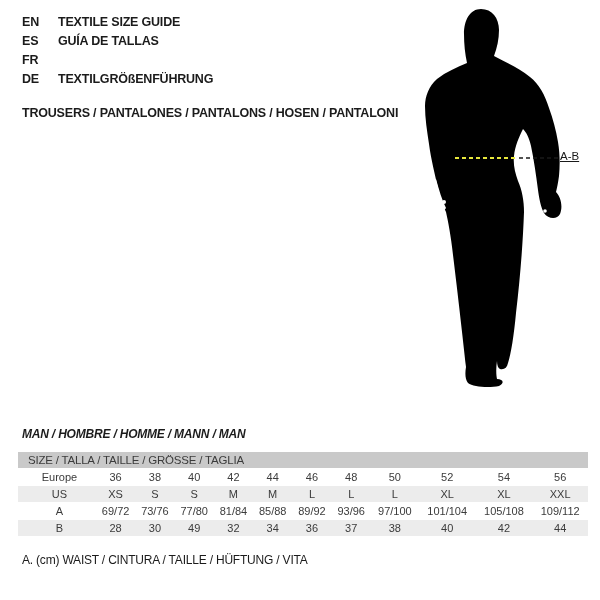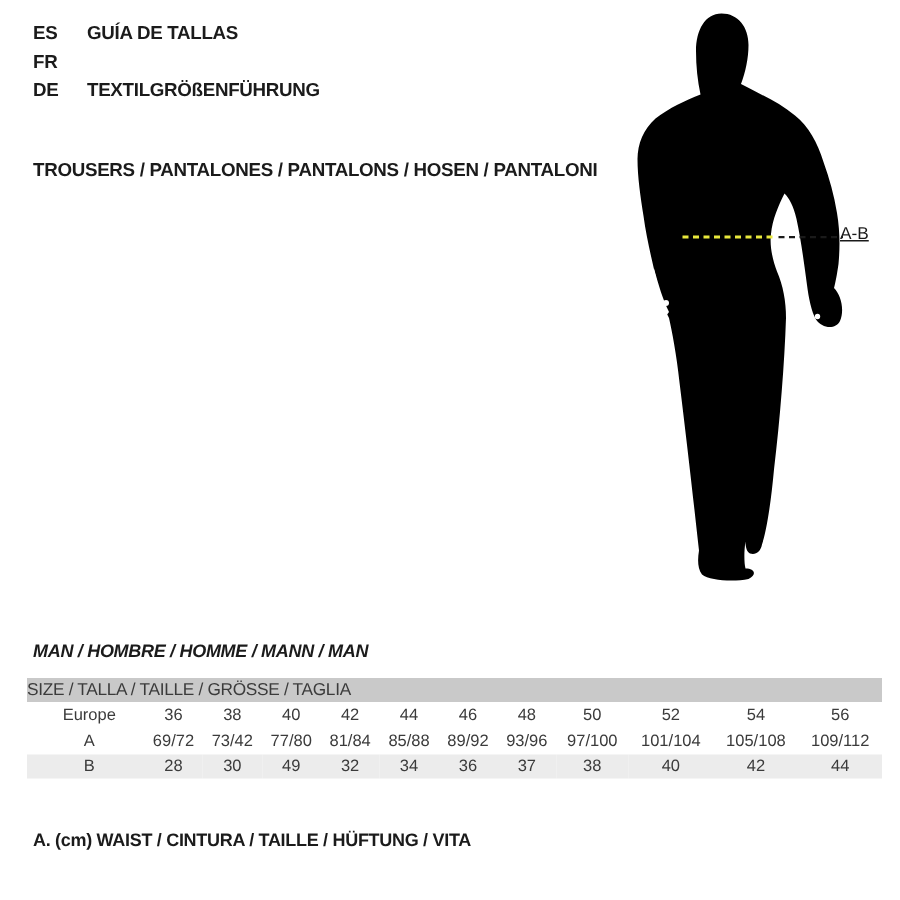--- a/index.html
+++ b/index.html
@@ -53,6 +53,10 @@
 <body>
 
 <div class="abs lang-list">
+    <div class="lang-row">
+      <span class="lang-code">EN</span>
+      <span class="lang-label">TEXTILE SIZE GUIDE</span>
+    </div>
     <div class="lang-row">
       <span class="lang-code">ES</span>
       <span class="lang-label">GUÍA DE TALLAS</span>

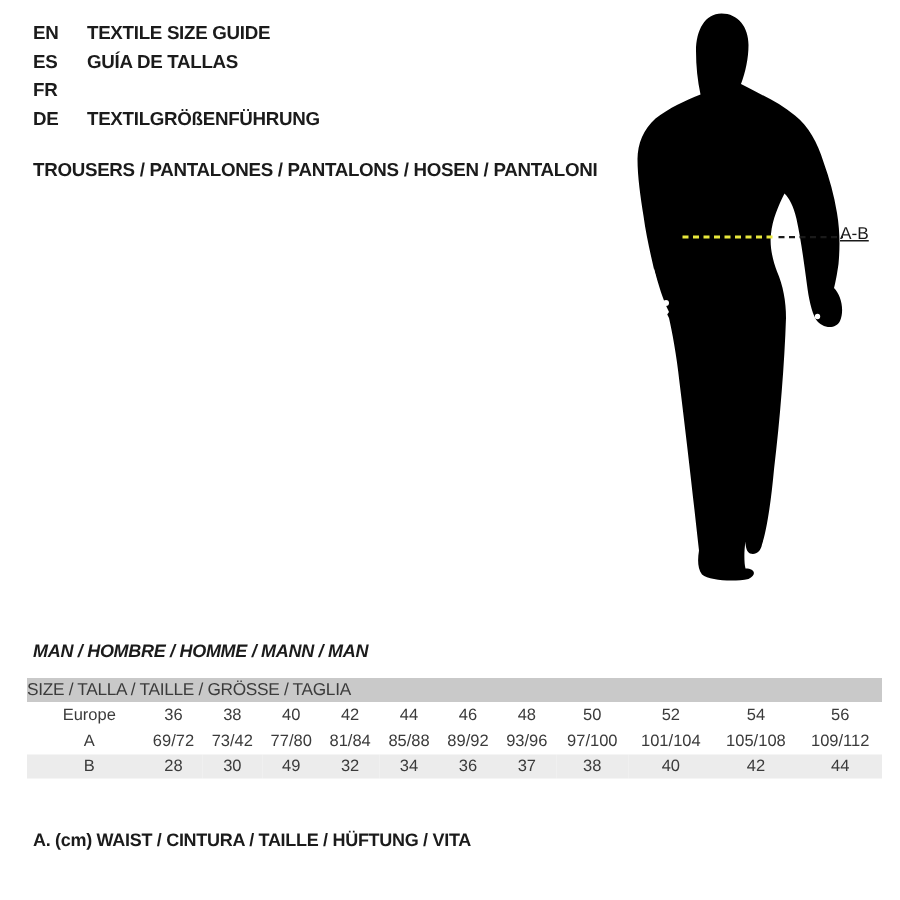--- a/index.html
+++ b/index.html
@@ -30,7 +30,7 @@
   .size-header {
     left:18px; top:452px; width:570px; height:16px;
     background:#c9c9c9; color:#3b3b3b;
-    font-size:11.5px; line-height:16px; padding-left:0;
+    font-size:11.5px; line-height:16px; padding-left:10px;
     letter-spacing:-0.2px; white-space:nowrap;
   }
   .size-table {

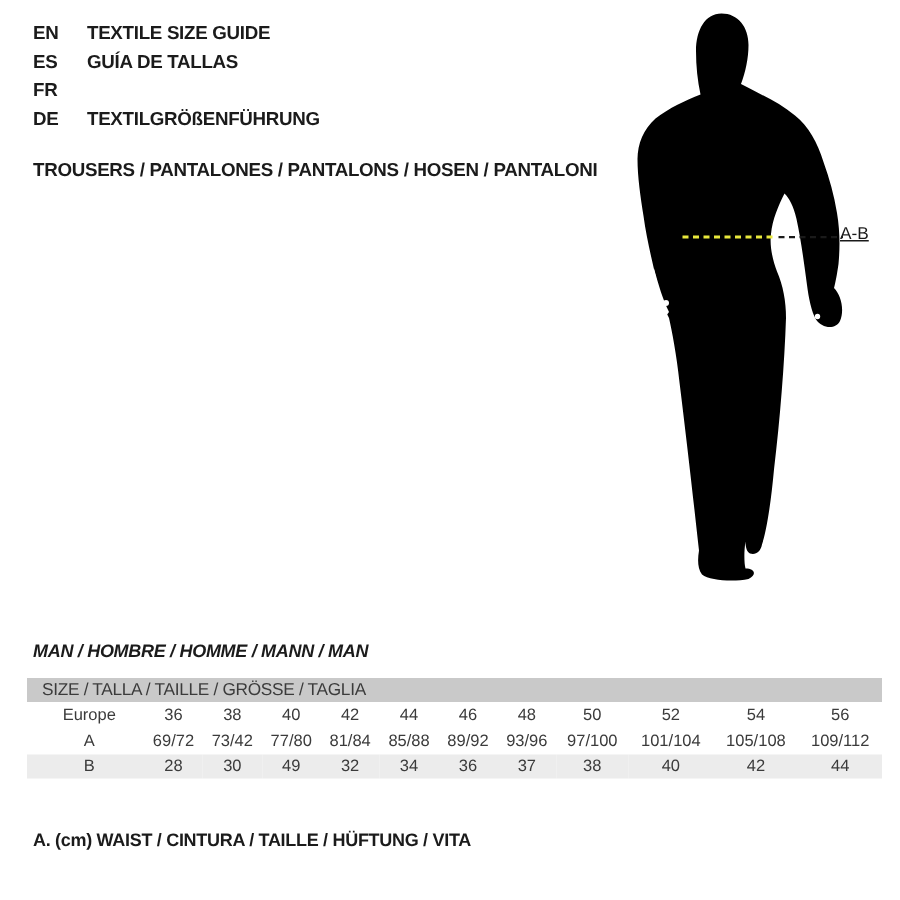--- a/index.html
+++ b/index.html
@@ -134,6 +134,20 @@
         <td>54</td>
         <td>56</td>
       </tr>
+      <tr class="stripe">
+        <td class="row-label">US</td>
+        <td>XS</td>
+        <td>S</td>
+        <td>S</td>
+        <td>M</td>
+        <td>M</td>
+        <td>L</td>
+        <td>L</td>
+        <td>L</td>
+        <td>XL</td>
+        <td>XL</td>
+        <td>XXL</td>
+      </tr>
       <tr>
         <td class="row-label">A</td>
         <td>69/72</td>

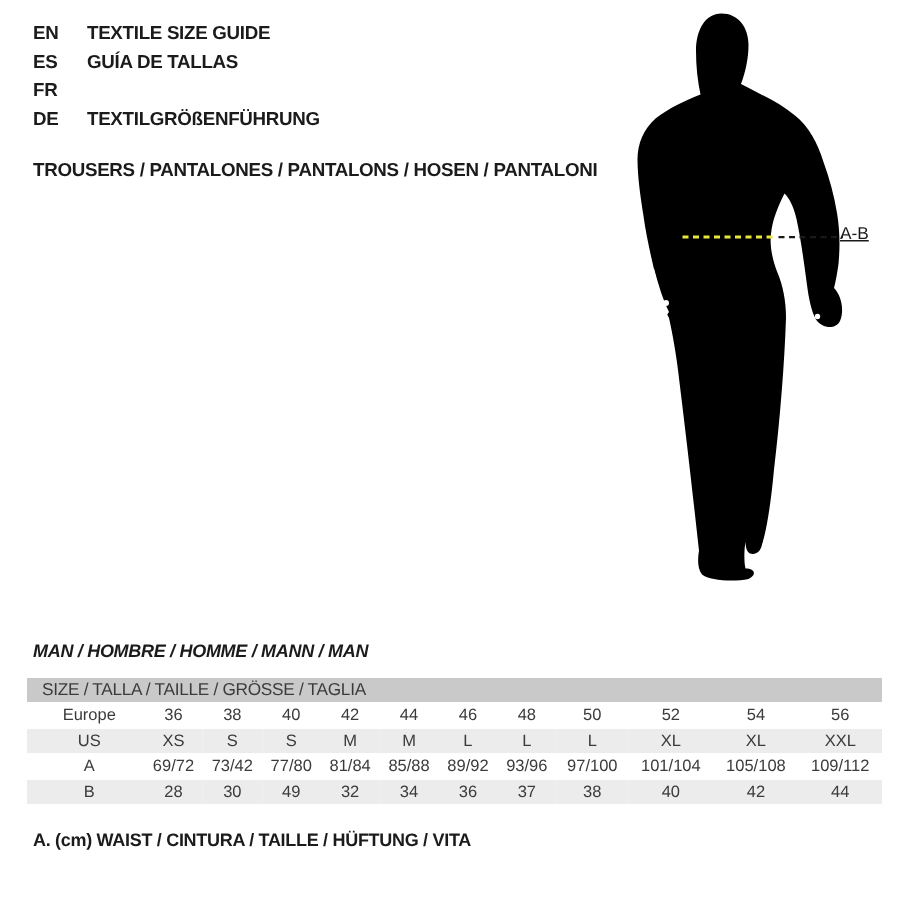--- a/index.html
+++ b/index.html
@@ -151,7 +151,7 @@
       <tr>
         <td class="row-label">A</td>
         <td>69/72</td>
-        <td>73/42</td>
+        <td>73/76</td>
         <td>77/80</td>
         <td>81/84</td>
         <td>85/88</td>

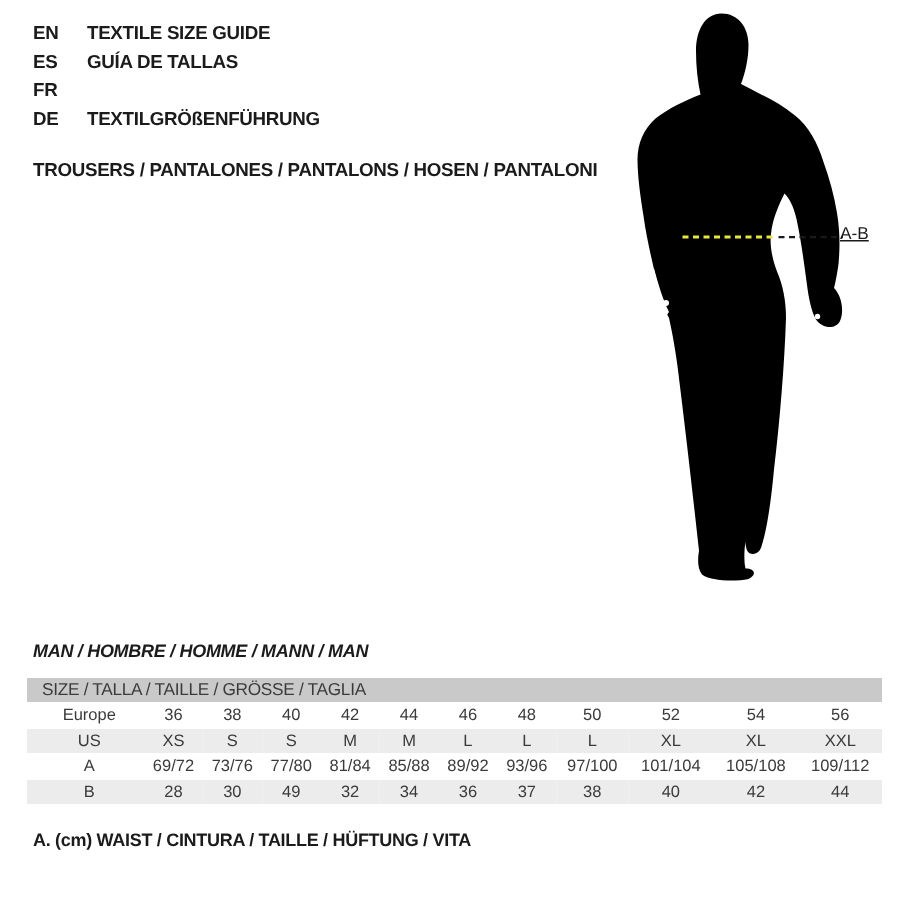--- a/index.html
+++ b/index.html
@@ -47,7 +47,7 @@
 
   
   .footnotes { left:22px; top:553px; }
-  .footnote-line { height:18px; font-weight:700; font-size:12px; letter-spacing:-0.2px; white-space:nowrap;text-align:center; }
+  .footnote-line { height:18px; font-weight:400; font-size:12px; letter-spacing:-0.2px; white-space:nowrap;text-align:center; }
 </style>
 </head>
 <body>

